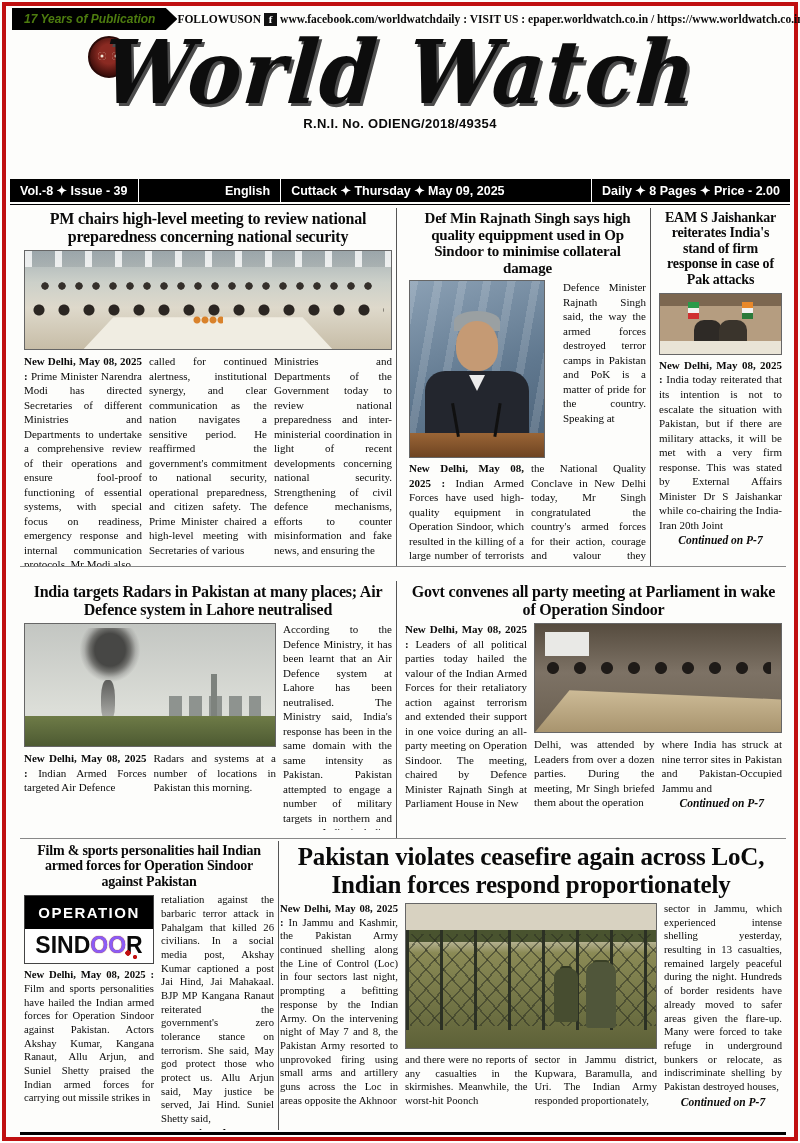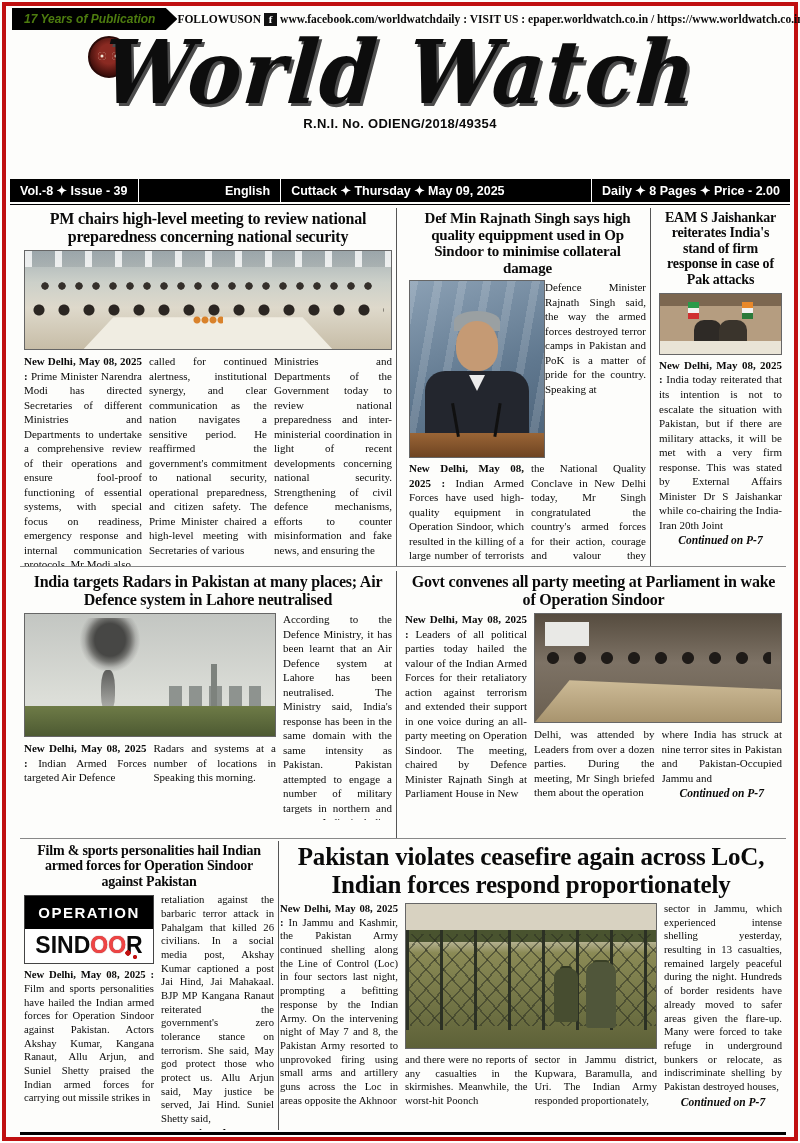--- a/index.html
+++ b/index.html
@@ -88,7 +88,7 @@
   .a1{width:376px}
   .a2{width:254px;padding-left:12px}
   .a3{flex:1;padding-left:8px}
-  .a2top{display:flex;gap:0;margin-bottom:3px}
+  .a2top{display:flex;gap:18px;margin-bottom:3px}
   .a2top .side{flex:1}
   .a2 .cols .bc{height:118px}
   .a3 .bc{height:186px}

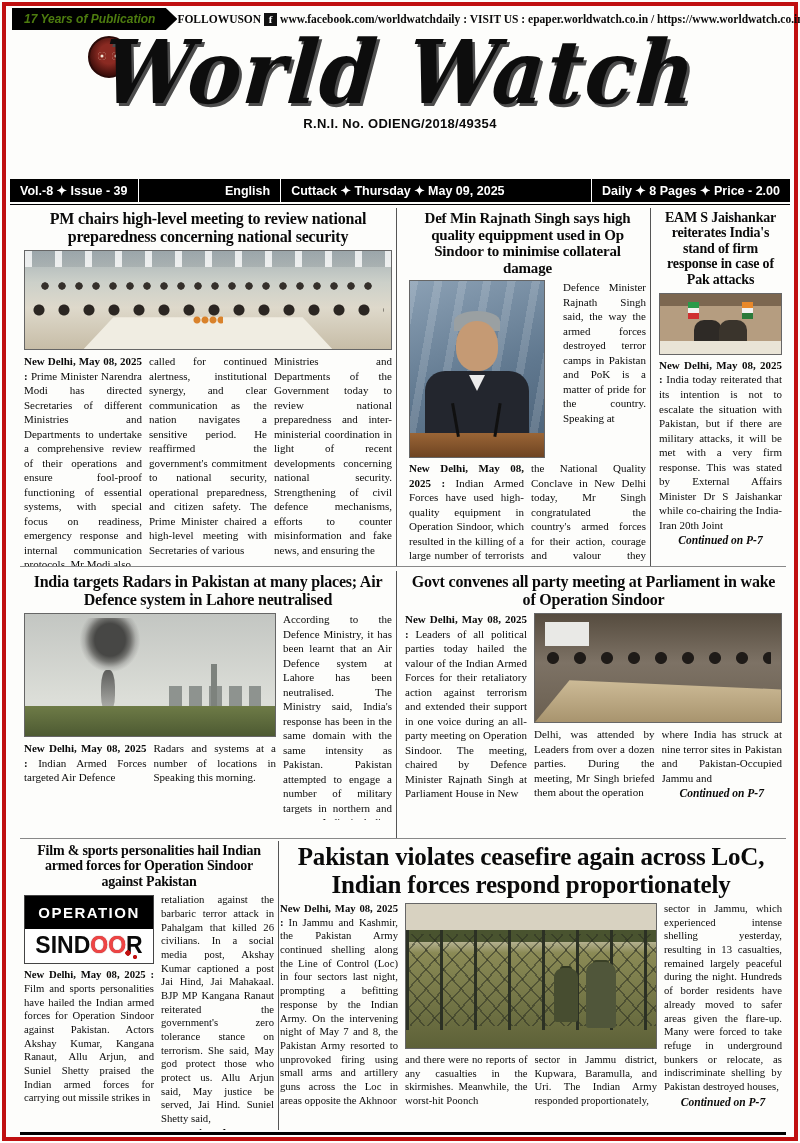--- a/index.html
+++ b/index.html
@@ -29,7 +29,7 @@
   .row{display:flex}
   .row2,.row3{border-top:1px solid #888}
   .row1{height:358px}
-  .row2{height:272px;padding-top:4px}
+  .row2{height:272px;padding-top:14px}
   .row3{height:292px;padding-top:2px}
   .art{overflow:hidden;padding:0 4px}
   .vl{border-left:1px solid #555}

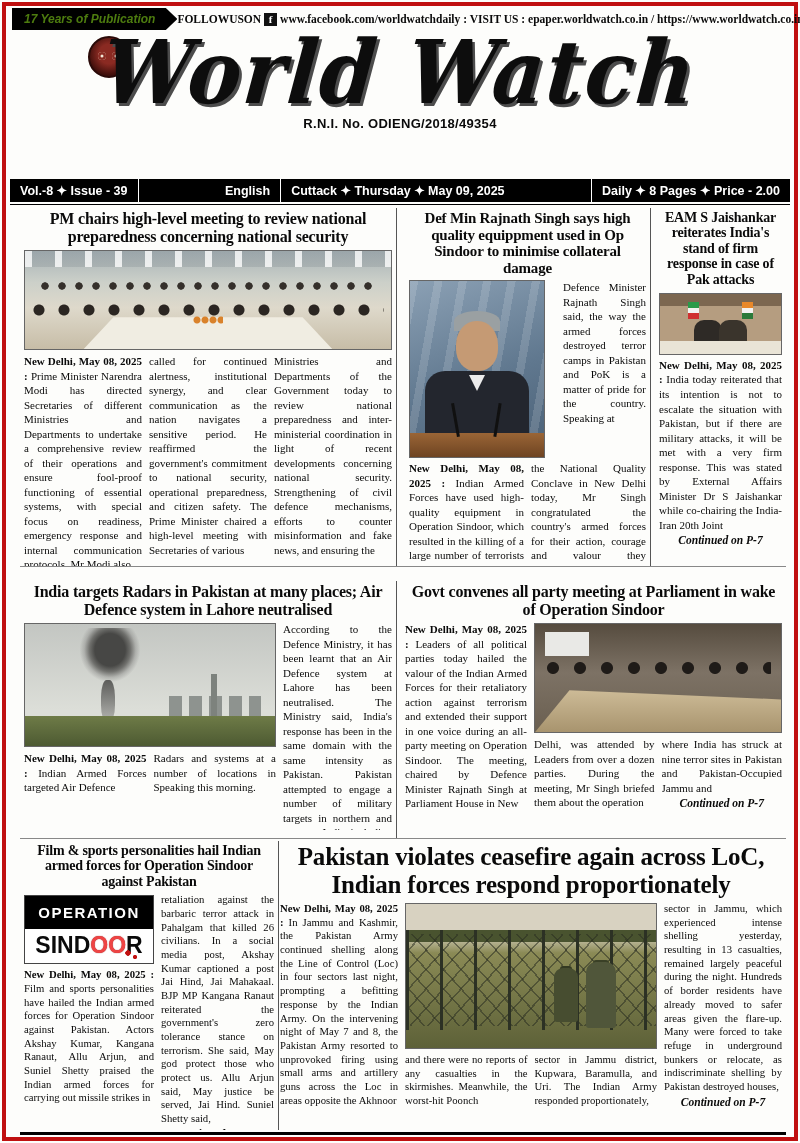--- a/index.html
+++ b/index.html
@@ -221,7 +221,7 @@
           </div>
           <div class="cols">
             <div class="bc"><b>New Delhi, May 08, 2025 : </b><span>Indian Armed Forces targeted Air Defence</span></div>
-            <div class="bc">Radars and systems at a number of locations in Speaking this morning.</div>
+            <div class="bc">Radars and systems at a number of locations in Pakistan this morning.</div>
           </div>
         </div>
         <div class="bc tall"><span>According to the Defence Ministry, it has been learnt that an Air Defence system at Lahore has been neutralised. The Ministry said, India's response has been in the same domain with the same intensity as Pakistan. Pakistan attempted to engage a number of military targets in northern and western India including Awantipura, Srinagar, Jammu,</span></div>

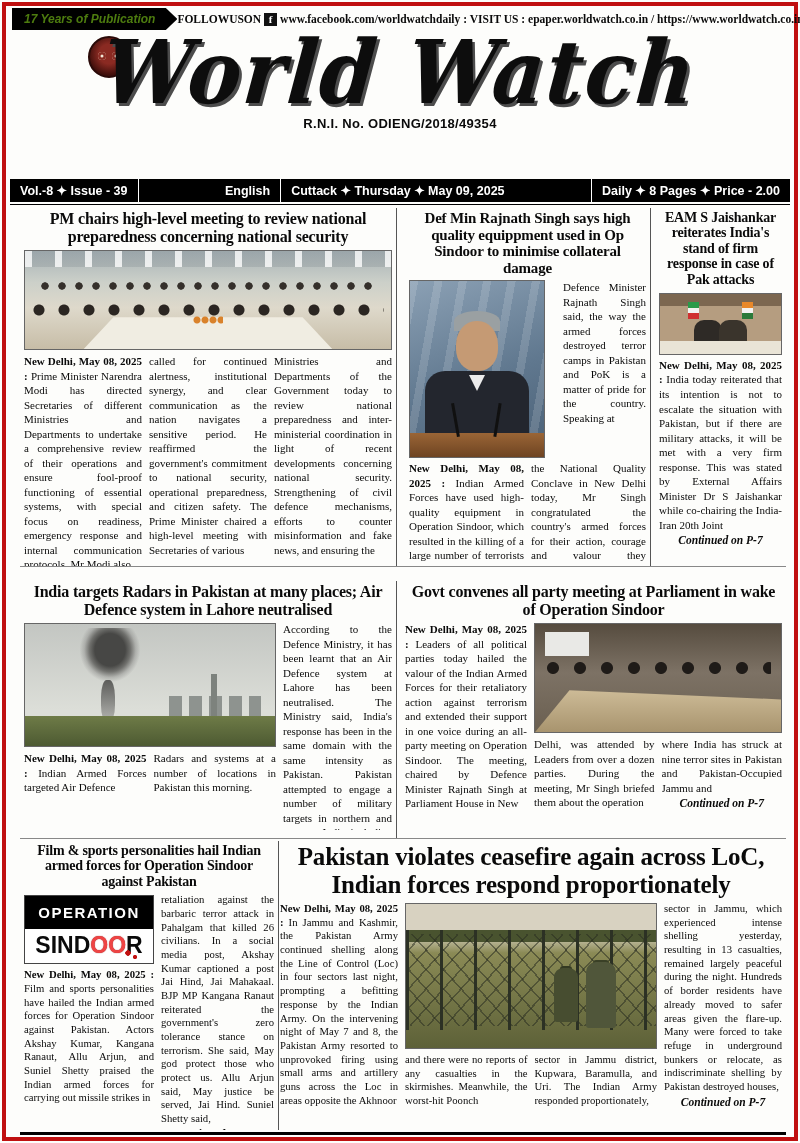--- a/index.html
+++ b/index.html
@@ -110,7 +110,7 @@
   .ops{border:1px solid #444;margin:2px 0 4px}
   .ops-top{background:#000;color:#fff;text-align:center;font:bold 15px "Liberation Sans",sans-serif;letter-spacing:1.5px;padding:8px 0}
   .ops-bot{position:relative;text-align:center;font:bold 23px "Liberation Sans",sans-serif;padding:3px 0 4px;background:#fff}
-  .ops-bot .o{color:#ef4444;text-shadow:0 0 1px #8a0a0a}
+  .ops-bot .o{color:#8b5cf6;text-shadow:0 0 1px #8a0a0a}
   .ops-bot .splash{position:absolute;right:14px;bottom:3px;width:14px;height:10px;background:radial-gradient(circle 2.5px at 3px 3px,#c01010 2.5px,transparent 3px),radial-gradient(circle 1.8px at 10px 7px,#c01010 1.8px,transparent 2.4px)}
   .botrule{position:absolute;left:0;right:0;bottom:0;height:3px;background:#000}
   b{font-weight:bold}

